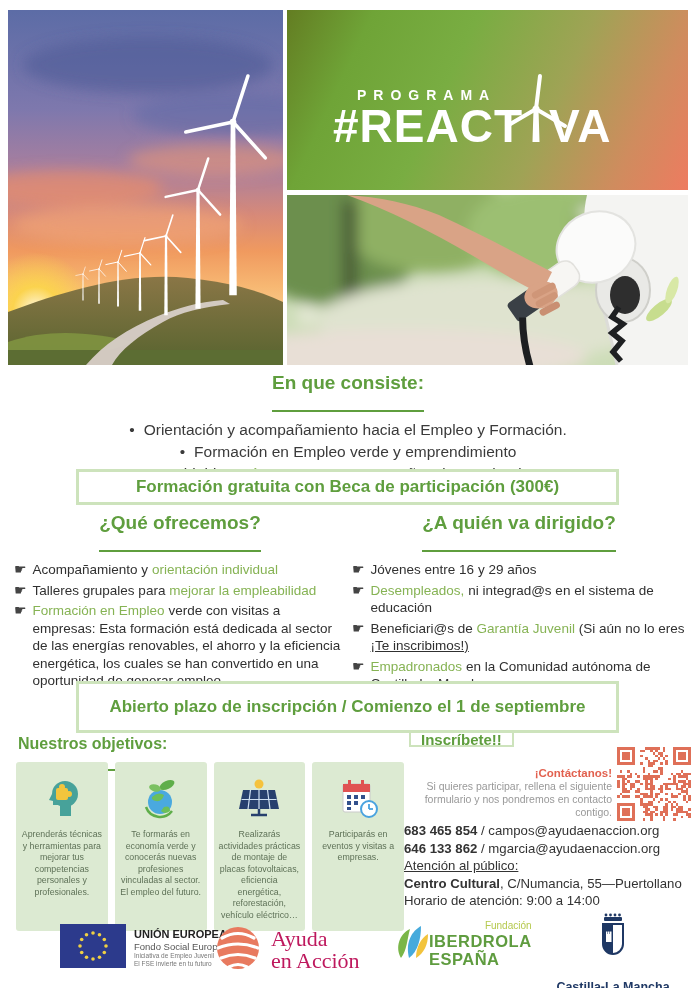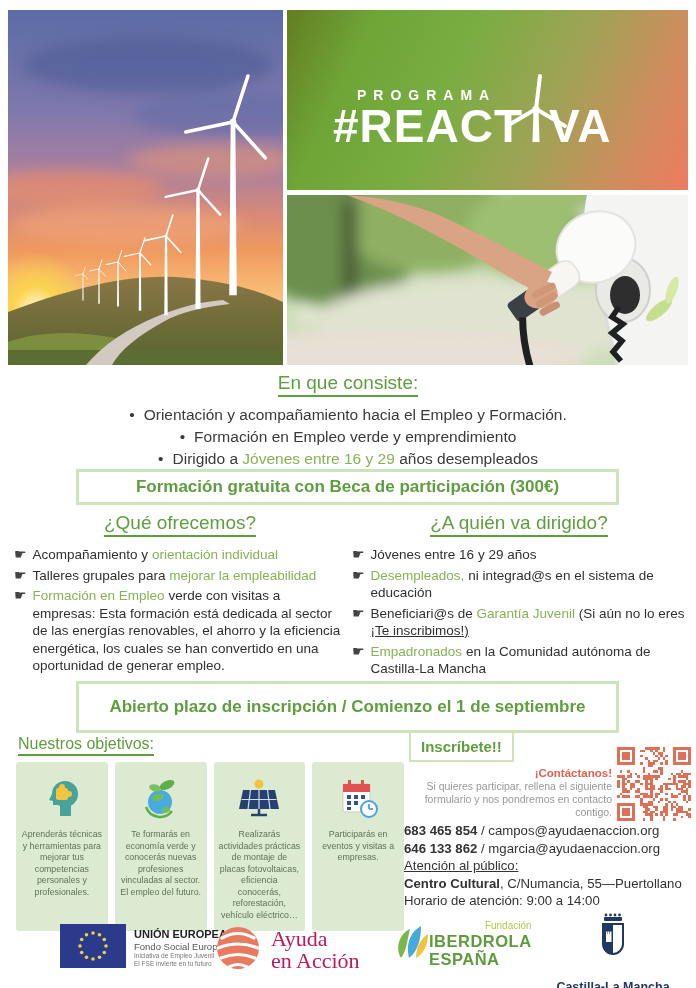--- a/index.html
+++ b/index.html
@@ -31,7 +31,7 @@
 
   
   .sec-consiste{left:0;top:372px;width:696px;text-align:center;}
-  .h-green{display:inline-block;color:var(--green);font-weight:normal;border-bottom:2px solid currentColor;padding-bottom:1px;}
+  .h-green{display:inline-block;color:var(--green);font-weight:bold;border-bottom:2px solid currentColor;padding-bottom:16px;}
   .sec-consiste .h-green{font-size:19px;margin-bottom:7px;}
   .b-line{font-size:15.5px;color:#3a3a3a;line-height:22px;}
   .b-line .dot{margin-right:9px;}

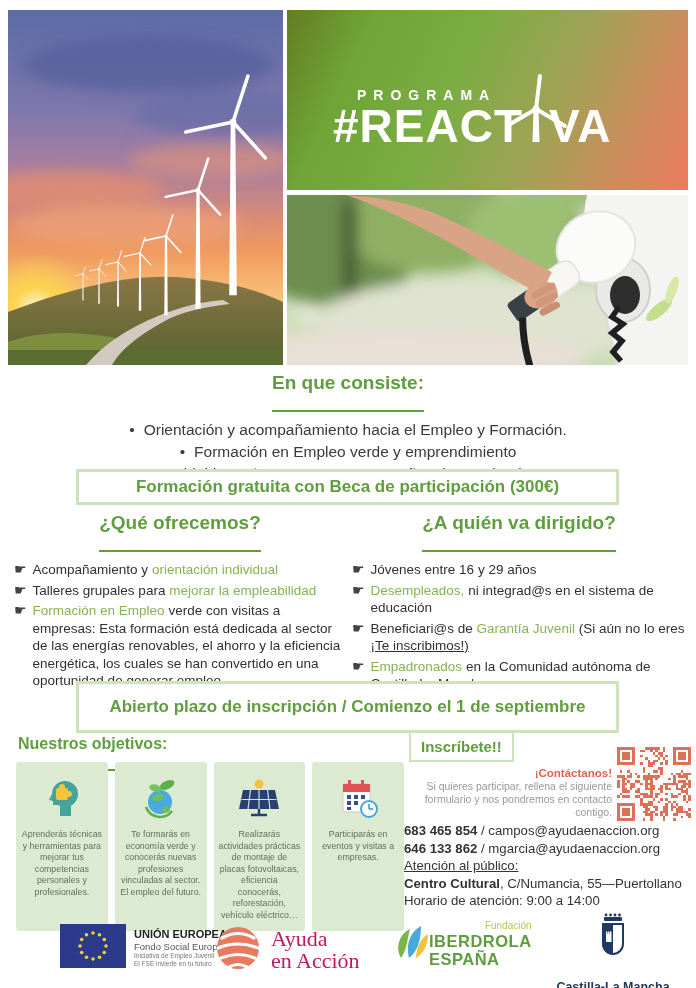--- a/index.html
+++ b/index.html
@@ -63,7 +63,7 @@
   .card p{margin:8px 0 0;font-size:8.8px;line-height:11.5px;color:#5e7157;text-align:center;}
 
   
-  .ins-box{left:409px;top:731px;min-width:96px;height:31px;padding:0 10px;border-width:2.5px;font-size:15px;}
+  .ins-box{left:409px;top:731px;min-width:96px;height:16px;padding:0 10px;border-width:2.5px;font-size:15px;}
   .callout{left:400px;top:766px;width:212px;text-align:right;}
   .callout .t{color:var(--salmon);font-weight:bold;font-size:11.5px;line-height:14px;}
   .callout .b{font-size:10.5px;color:#999;line-height:13px;}

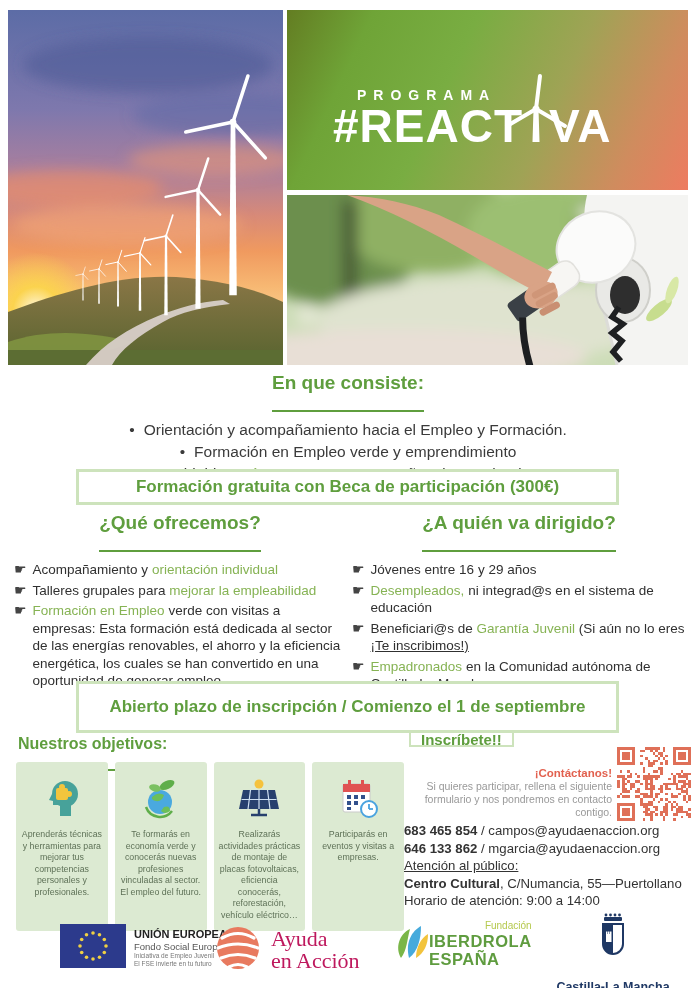--- a/index.html
+++ b/index.html
@@ -305,7 +305,7 @@
           <line x1="14" y1="39" x2="30" y2="39" stroke="#27406e" stroke-width="2.5"></line>
         </svg>
       </div>
-      <p>Realizarás actividades prácticas de montaje de placas fotovoltaicas, eficiencia conocerás, reforestación, vehículo eléctrico…</p>
+      <p>Realizarás actividades prácticas de montaje de placas fotovoltaicas, eficiencia energética, reforestación, vehículo eléctrico…</p>
     </div>
     <div class="card">
       <div class="icn">

